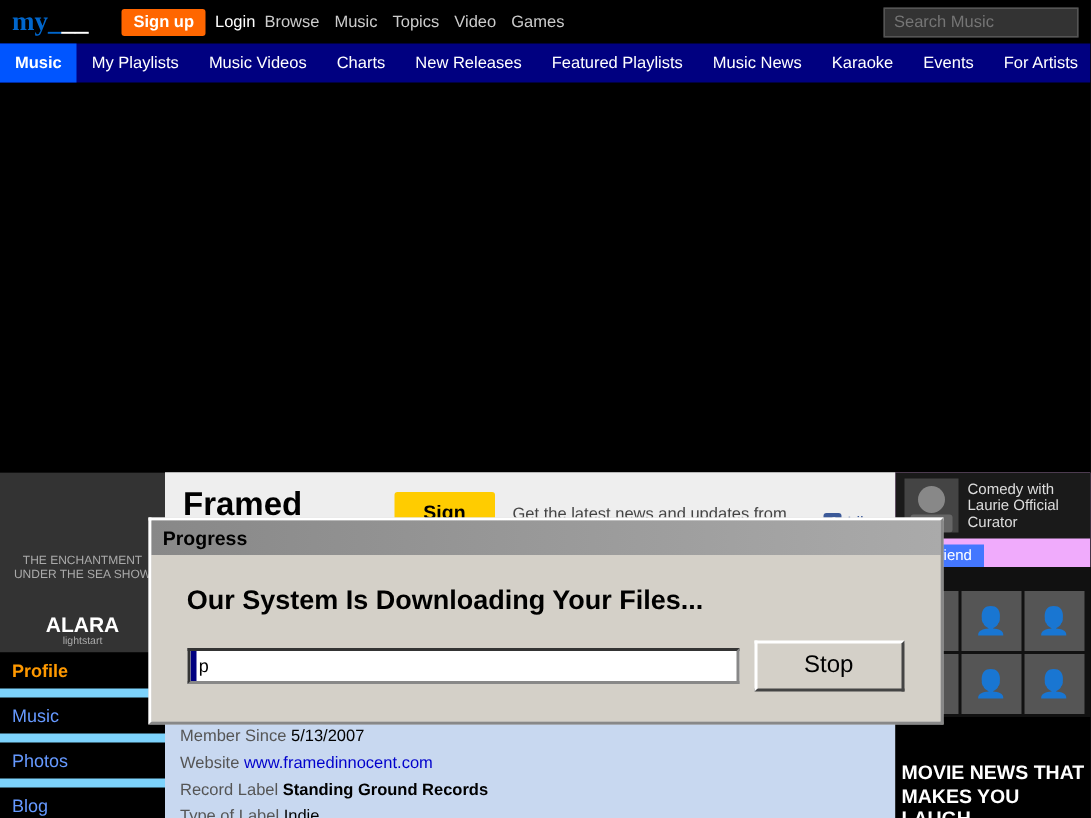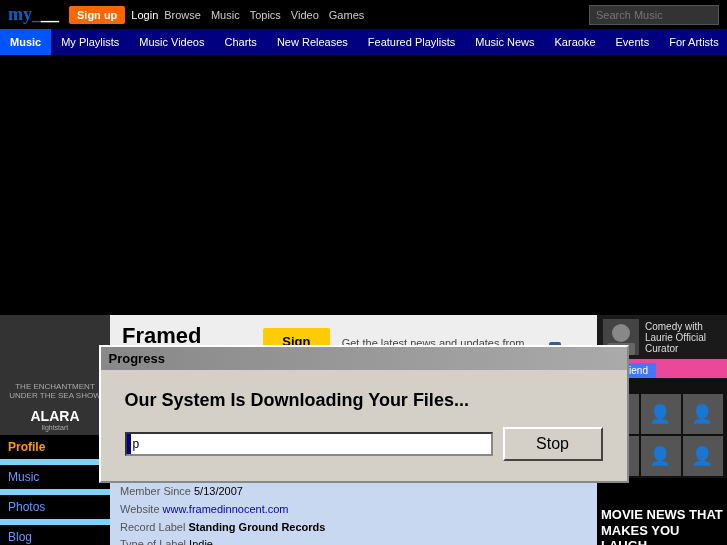--- a/index.html
+++ b/index.html
@@ -18,7 +18,7 @@
       font-size: 18px;
       font-weight: bold;
       font-family: Georgia, serif;
-      margin-right: 4px;
+      margin-right: 16px;
     }
     .logo span { color: #0066cc; }
     .btn-signup {

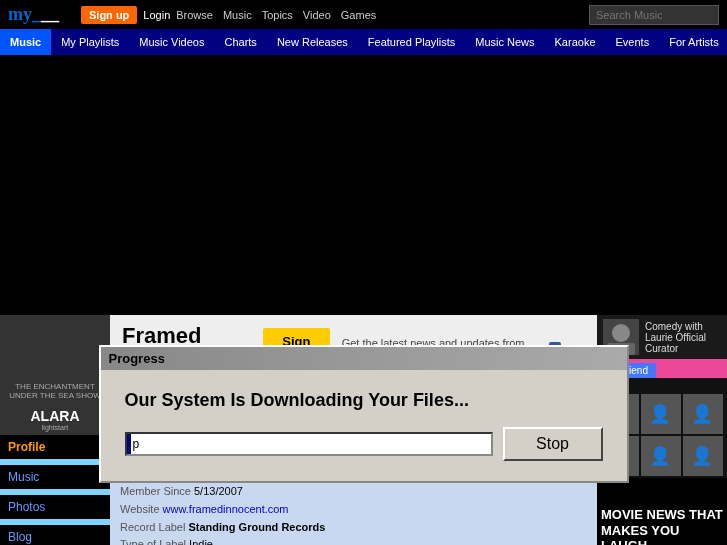--- a/index.html
+++ b/index.html
@@ -299,7 +299,7 @@
       background: #111;
     }
     .right-widget {
-      background: #ec4899;
+      background: #f0abfc;
       margin-bottom: 14px;
     }
     .right-widget-top {

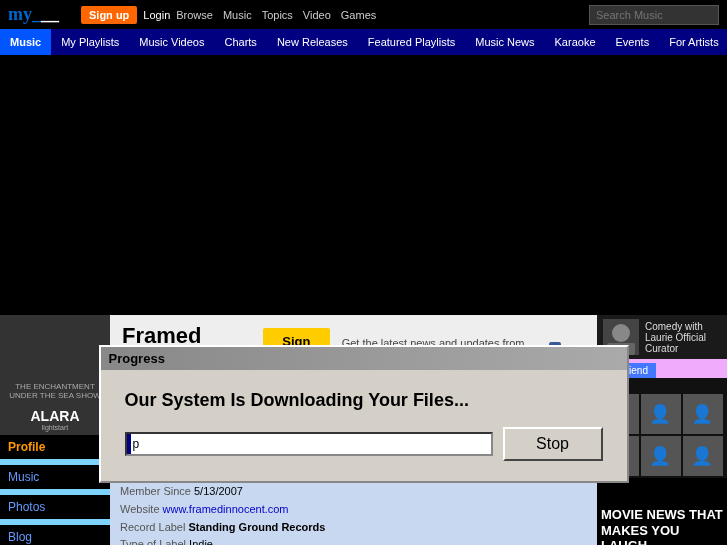--- a/index.html
+++ b/index.html
@@ -429,7 +429,7 @@
       <div class="artist-image">
         <div class="artist-image-inner">
           <div style="font-size:8px;color:#aaa;text-align:center;line-height:1.1;">THE ENCHANTMENT UNDER THE SEA SHOW</div>
-          <div style="font-size:14px;color:#fff;font-weight:bold;margin-top:7px;">ALARA</div>
+          <div style="font-size:14px;color:#fff;font-weight:bold;margin-top:20px;">ALARA</div>
           <div style="font-size:7px;color:#aaa;">lightstart</div>
         </div>
       </div>

